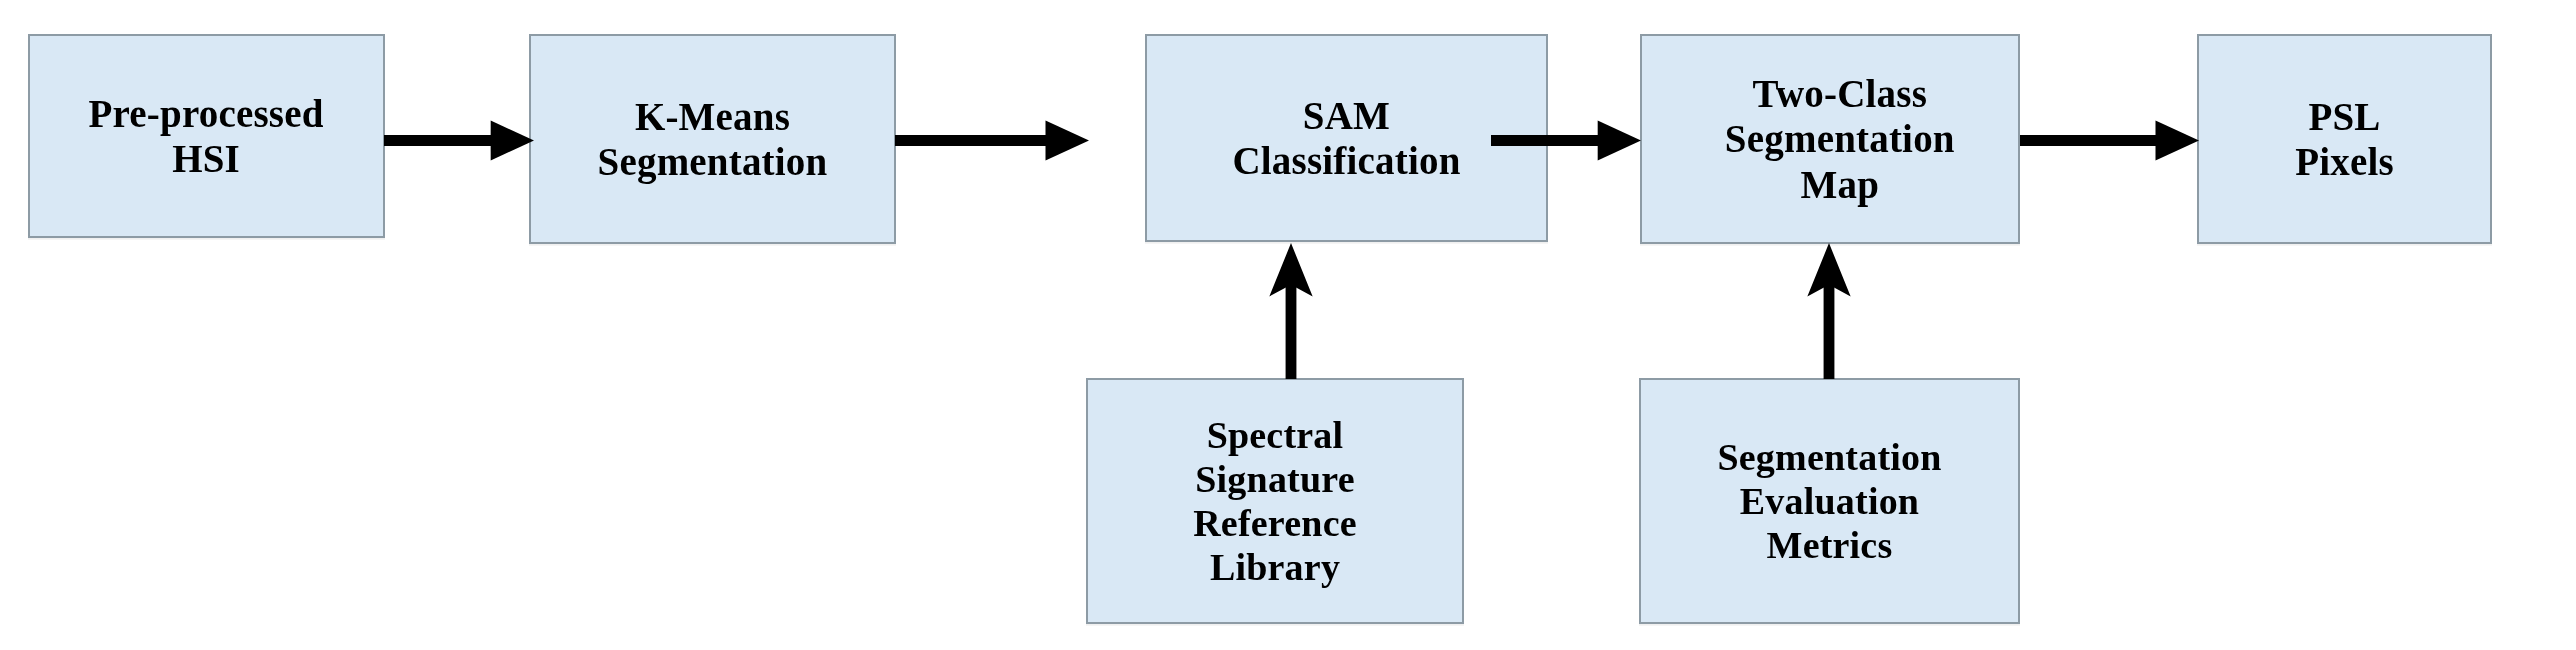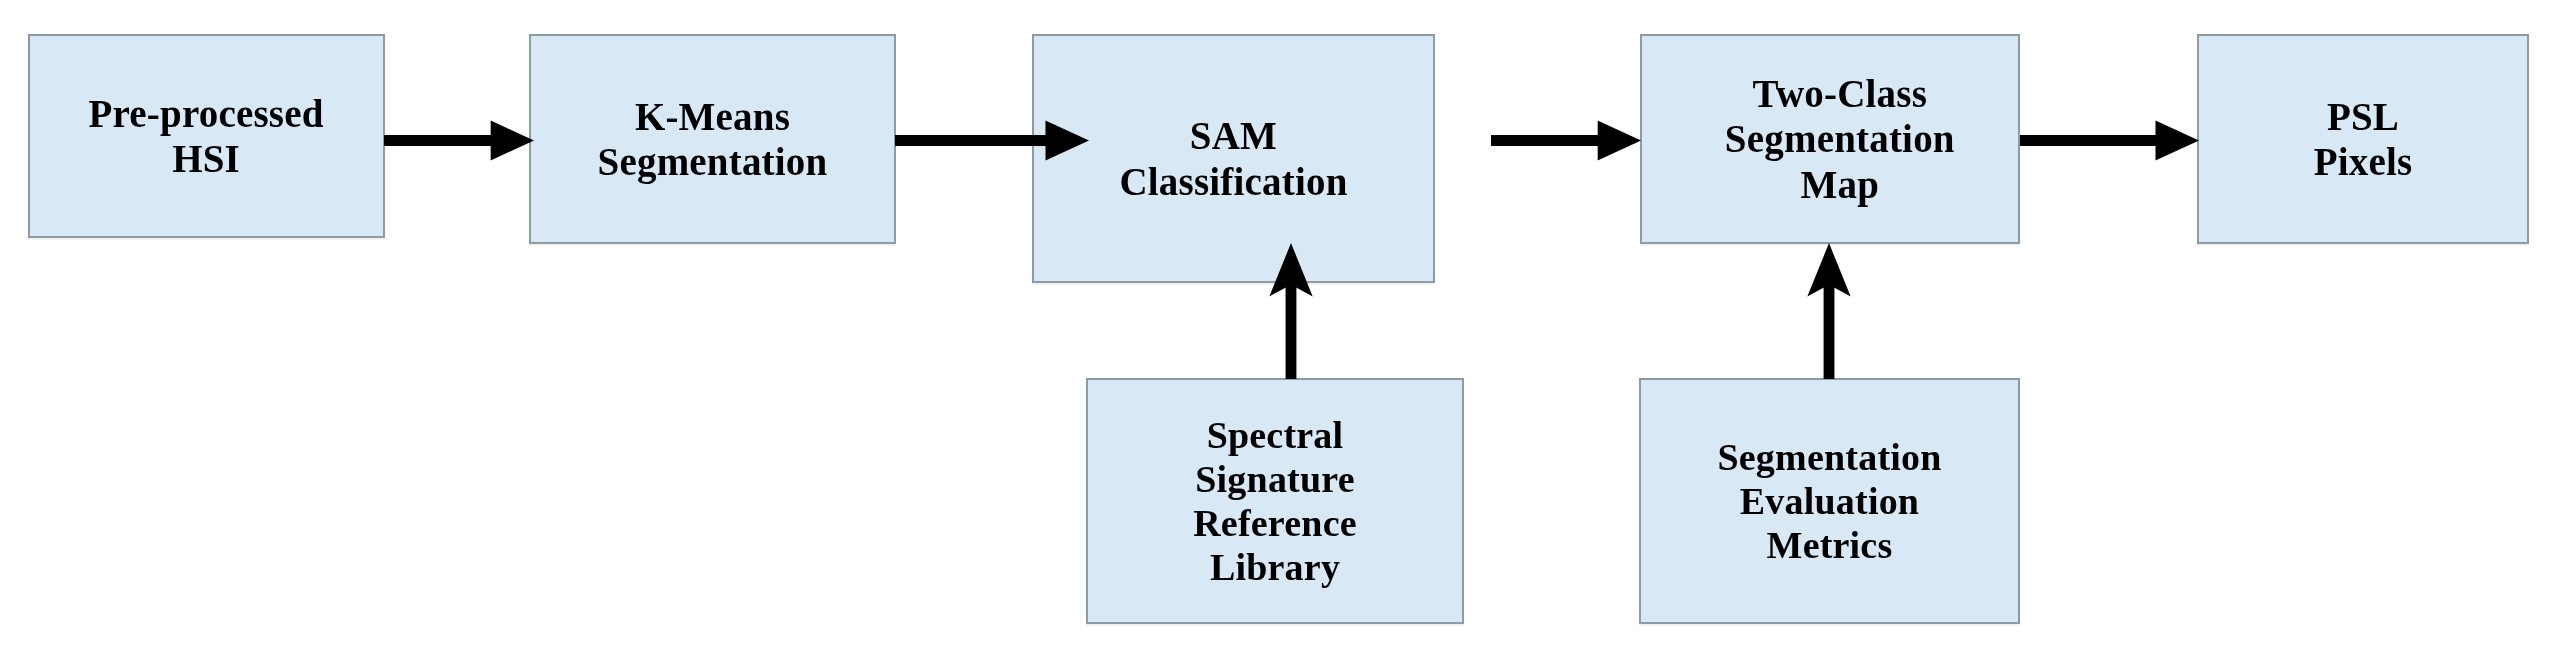--- a/index.html
+++ b/index.html
@@ -64,7 +64,7 @@
 Segmentation</span>
   </div>
 
-  <div class="node top" style="left:1032px; top:34px; width:403px; height:249px;">
+  <div class="node top" style="left:1145px; top:34px; width:403px; height:208px;">
     <span class="label">SAM
 Classification</span>
   </div>

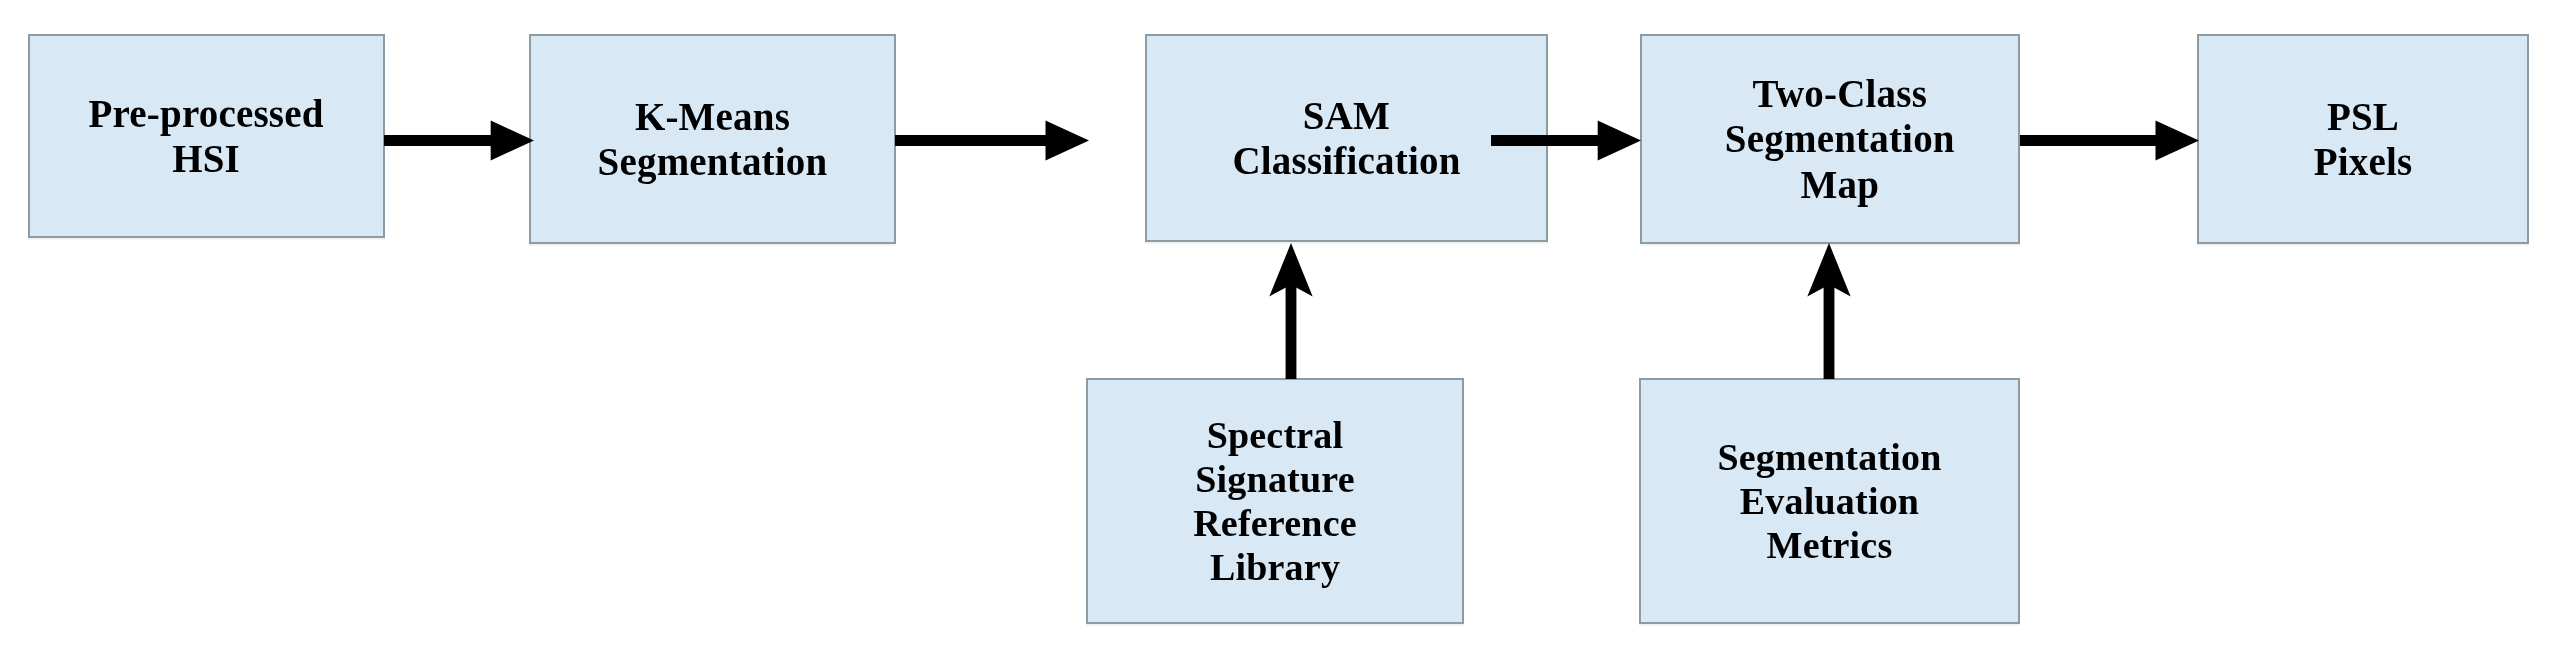--- a/index.html
+++ b/index.html
@@ -75,7 +75,7 @@
 Map</span>
   </div>
 
-  <div class="node top" style="left:2197px; top:34px; width:332px; height:210px;">
+  <div class="node top" style="left:2197px; top:34px; width:295px; height:210px;">
     <span class="label">PSL
 Pixels</span>
   </div>

